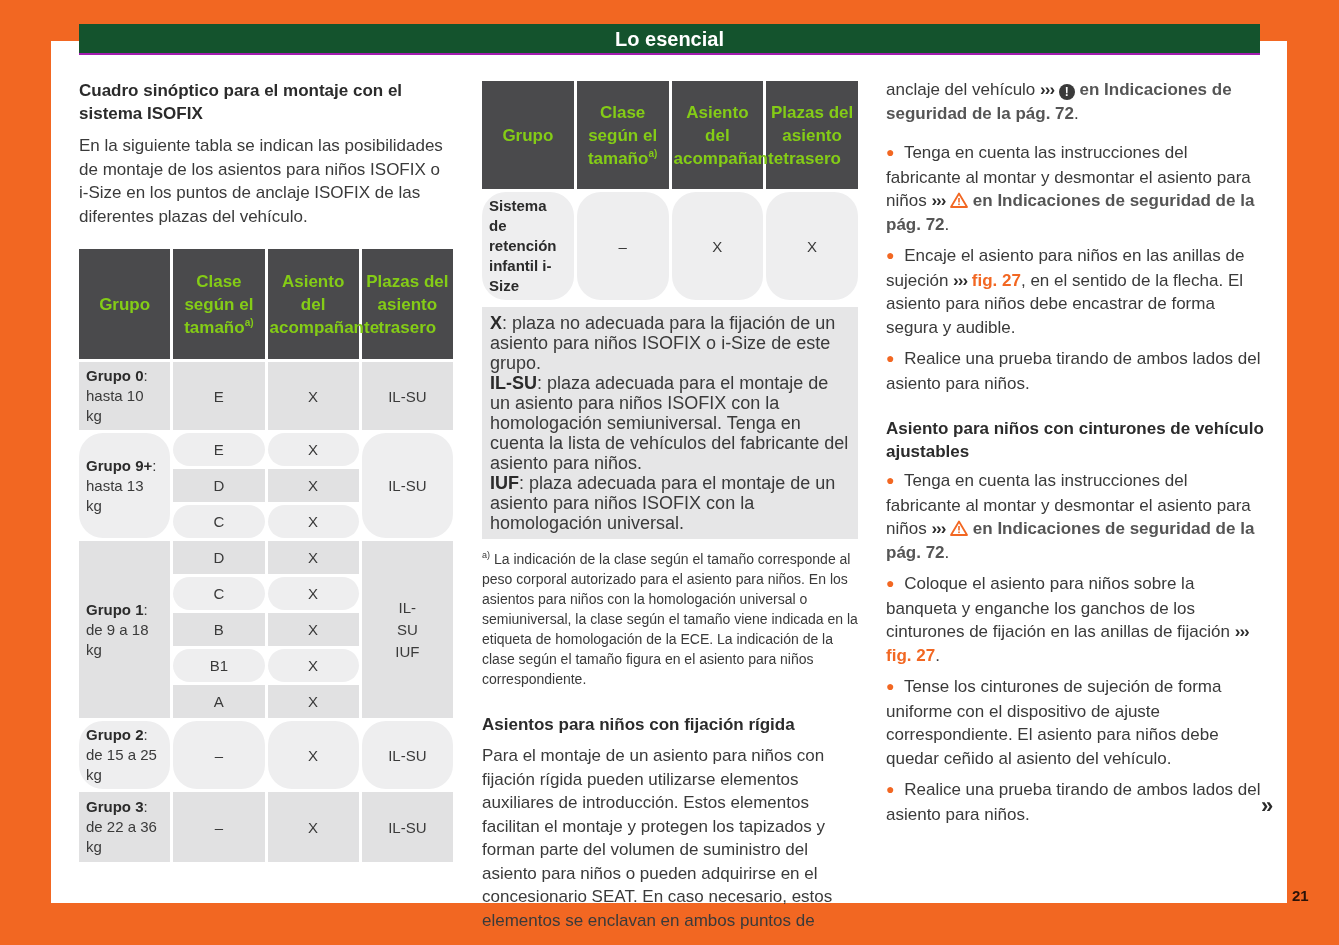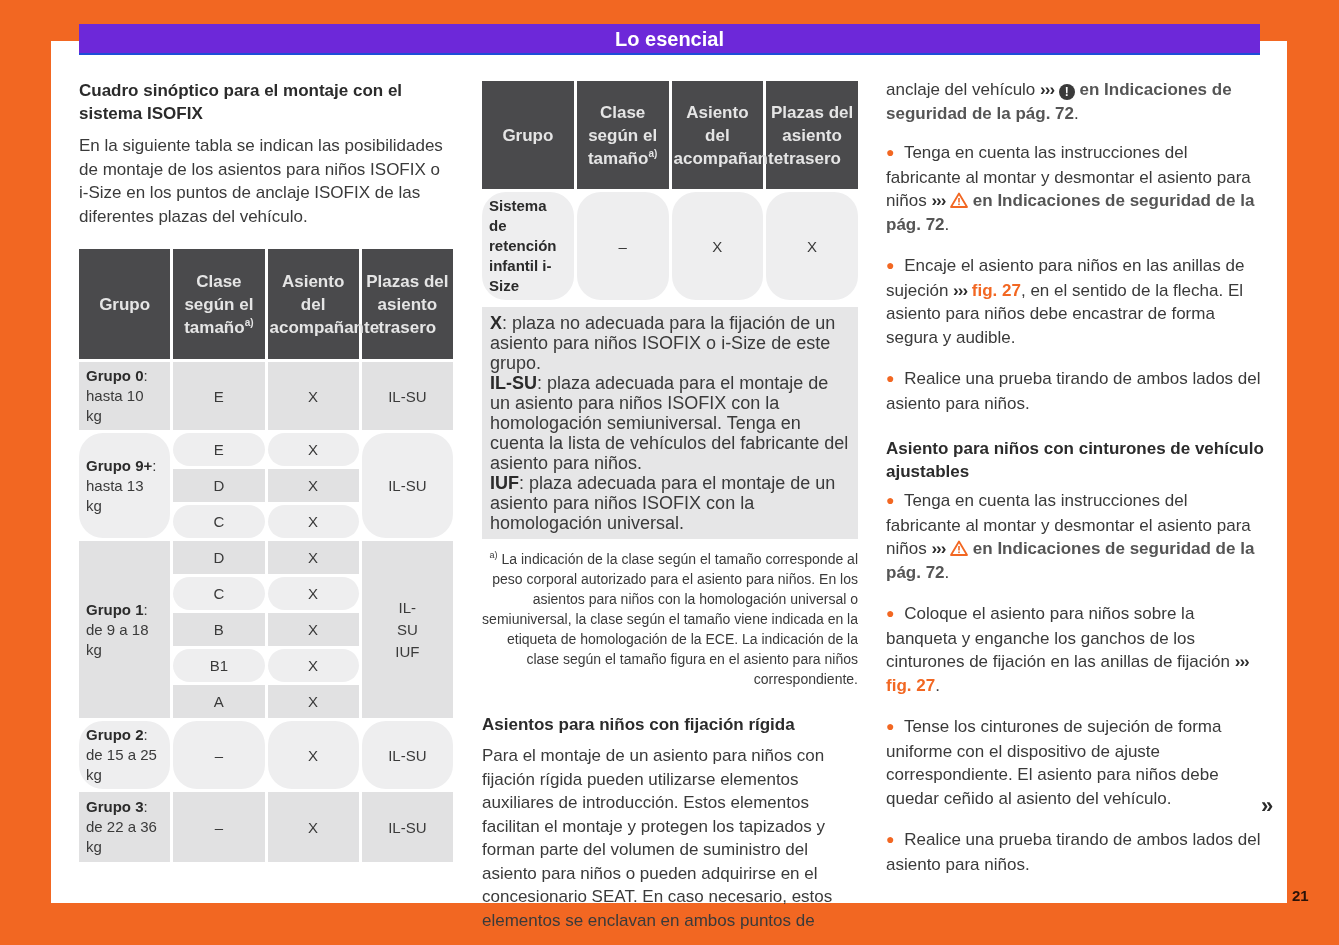--- a/index.html
+++ b/index.html
@@ -20,8 +20,8 @@
     position: absolute;
     left: 79px; top: 24px;
     width: 1181px; height: 31px;
-    background: #6d28d9;
-    border-bottom: 2px solid #1d4ed8;
+    background: #14532d;
+    border-bottom: 2px solid #a21caf;
     color: #ffffff;
     font-size: 20px;
     font-weight: bold;

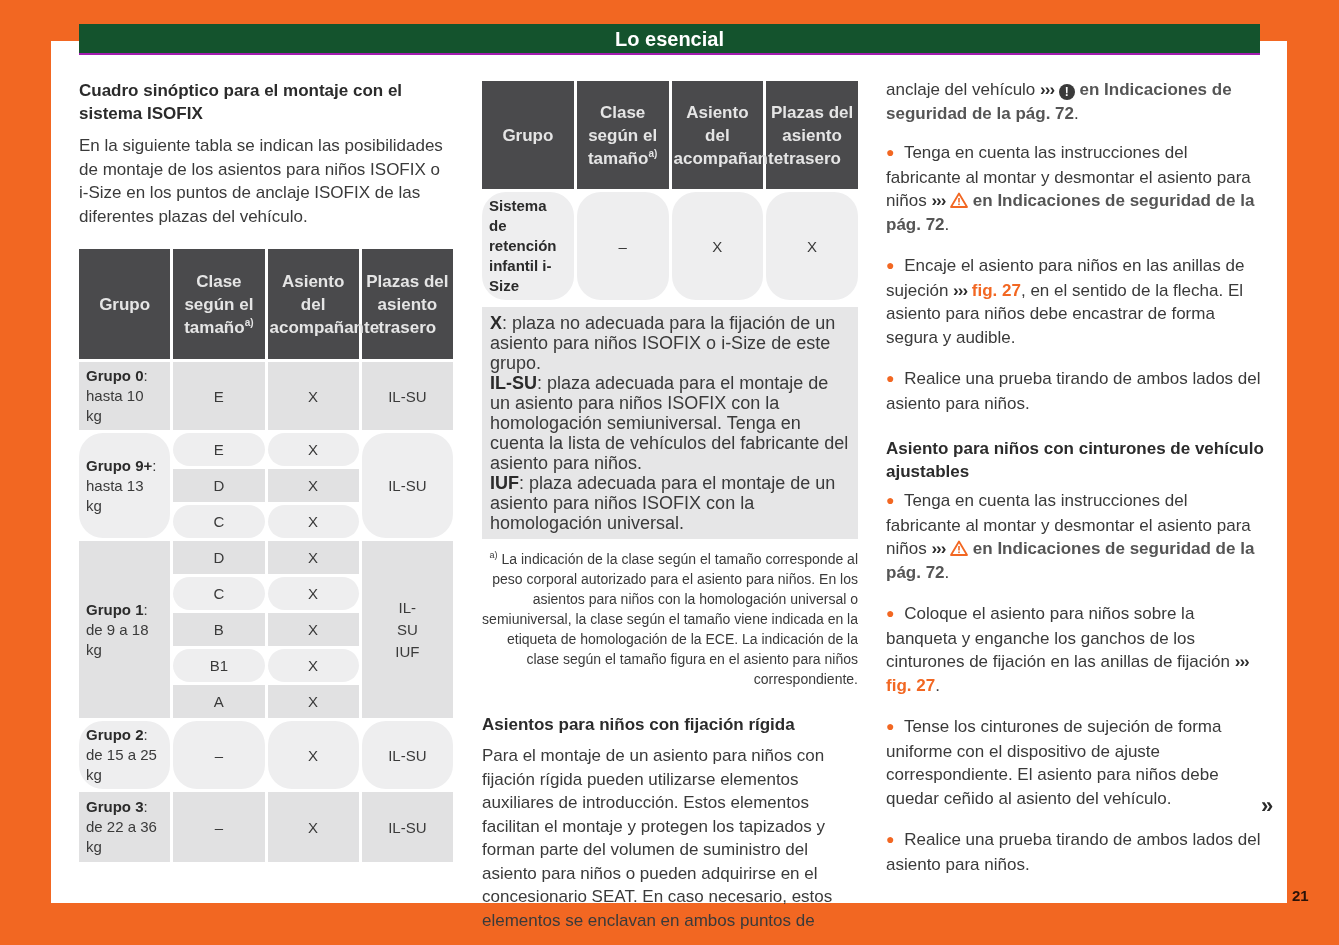--- a/index.html
+++ b/index.html
@@ -63,7 +63,7 @@
   }
   table.iso th {
     background: #4a4a4c;
-    color: #e5e5e5;
+    color: #84cc16;
     font-size: 17px;
     font-weight: bold;
     line-height: 23px;

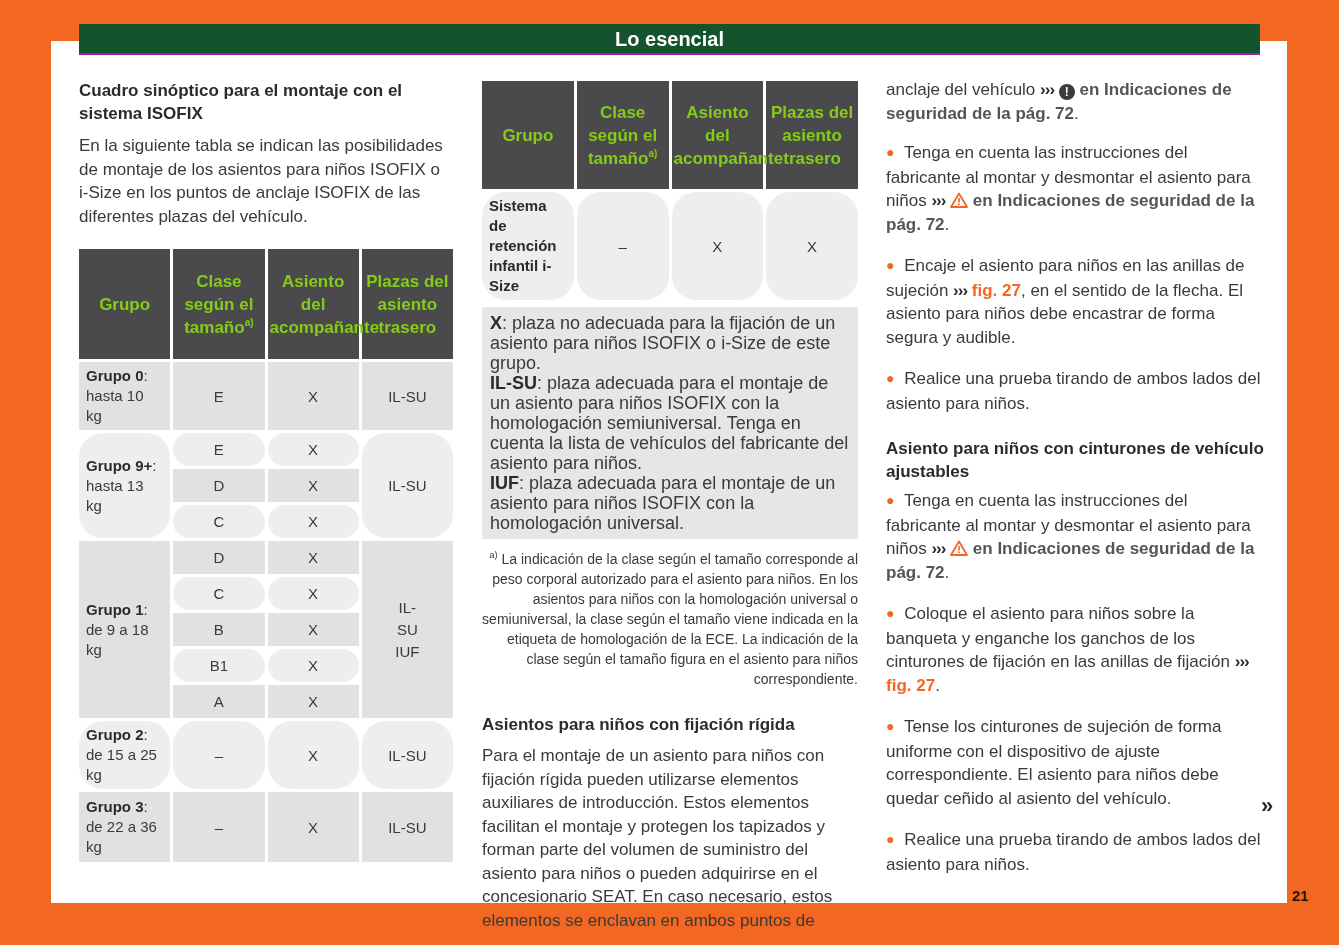--- a/index.html
+++ b/index.html
@@ -118,7 +118,7 @@
     font-size: 17px;
     line-height: 23.5px;
     color: #3a3a3a;
-    margin-top: 18px;
+    margin-top: 8px;
   }
   .bullet { color: #f26722; font-size: 14px; margin-right: 5px; position: relative; top: -1px; }
   .col3 h2 { margin-top: 22px; }

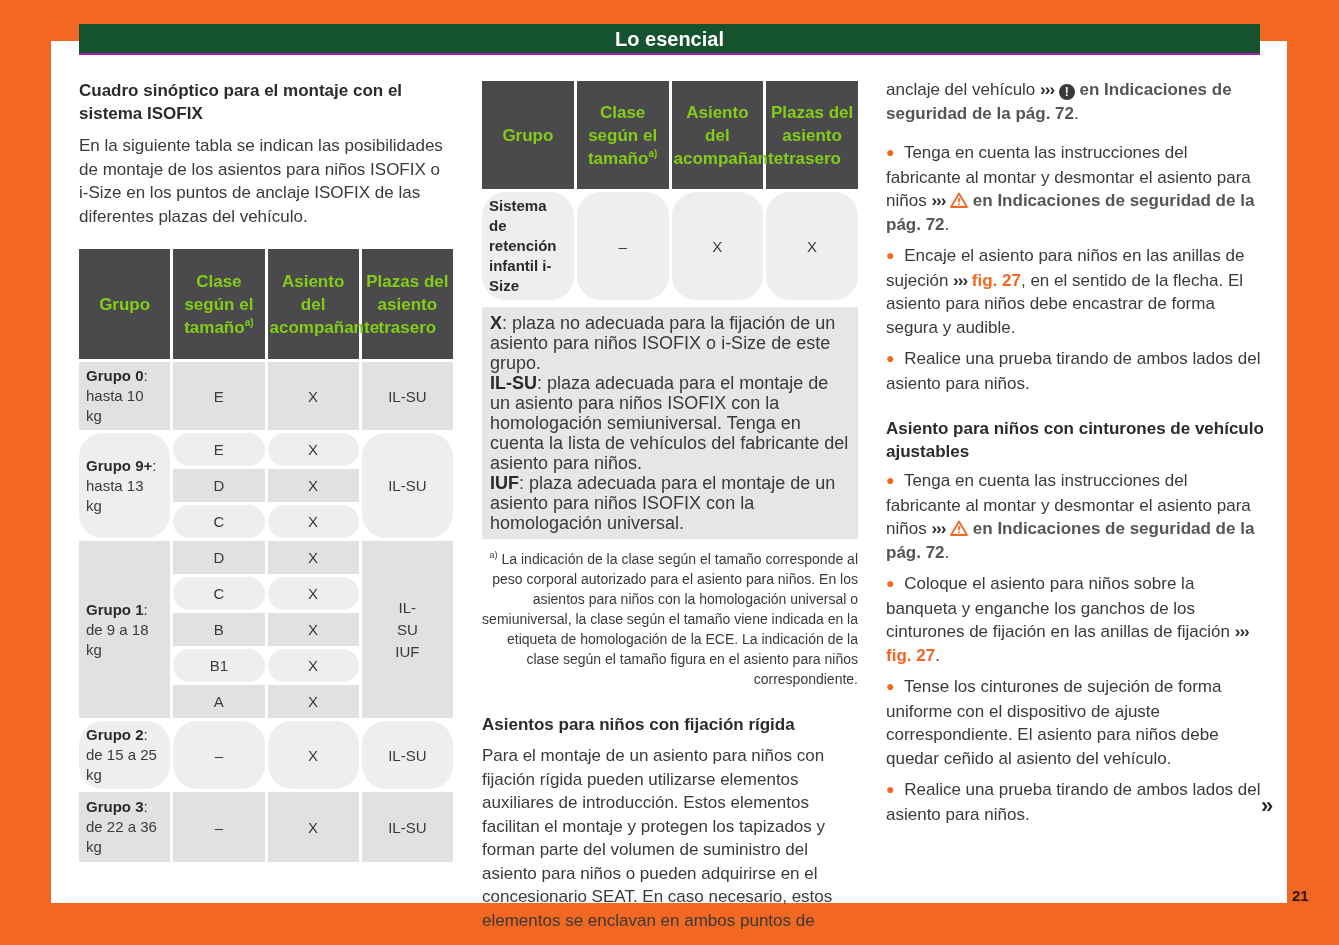--- a/index.html
+++ b/index.html
@@ -105,7 +105,6 @@
     line-height: 20px;
     margin-top: 10px;
     color: #3a3a3a;
-    text-align: right;
   }
   .footnote sup { font-size: 9px; margin-right: 4px; }
   .col2 h2 { margin-top: 24px; }

